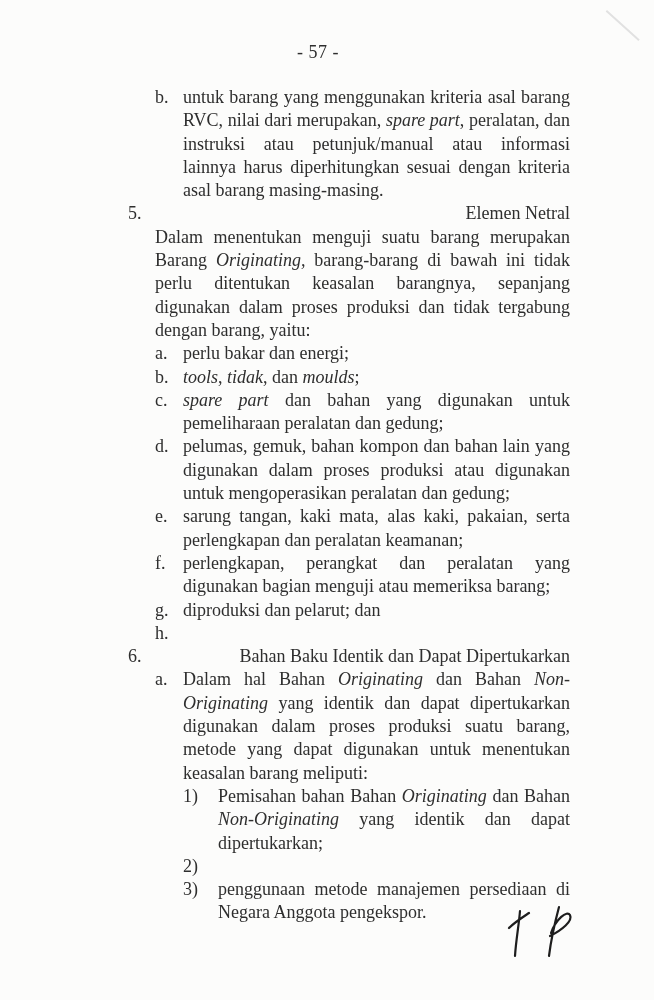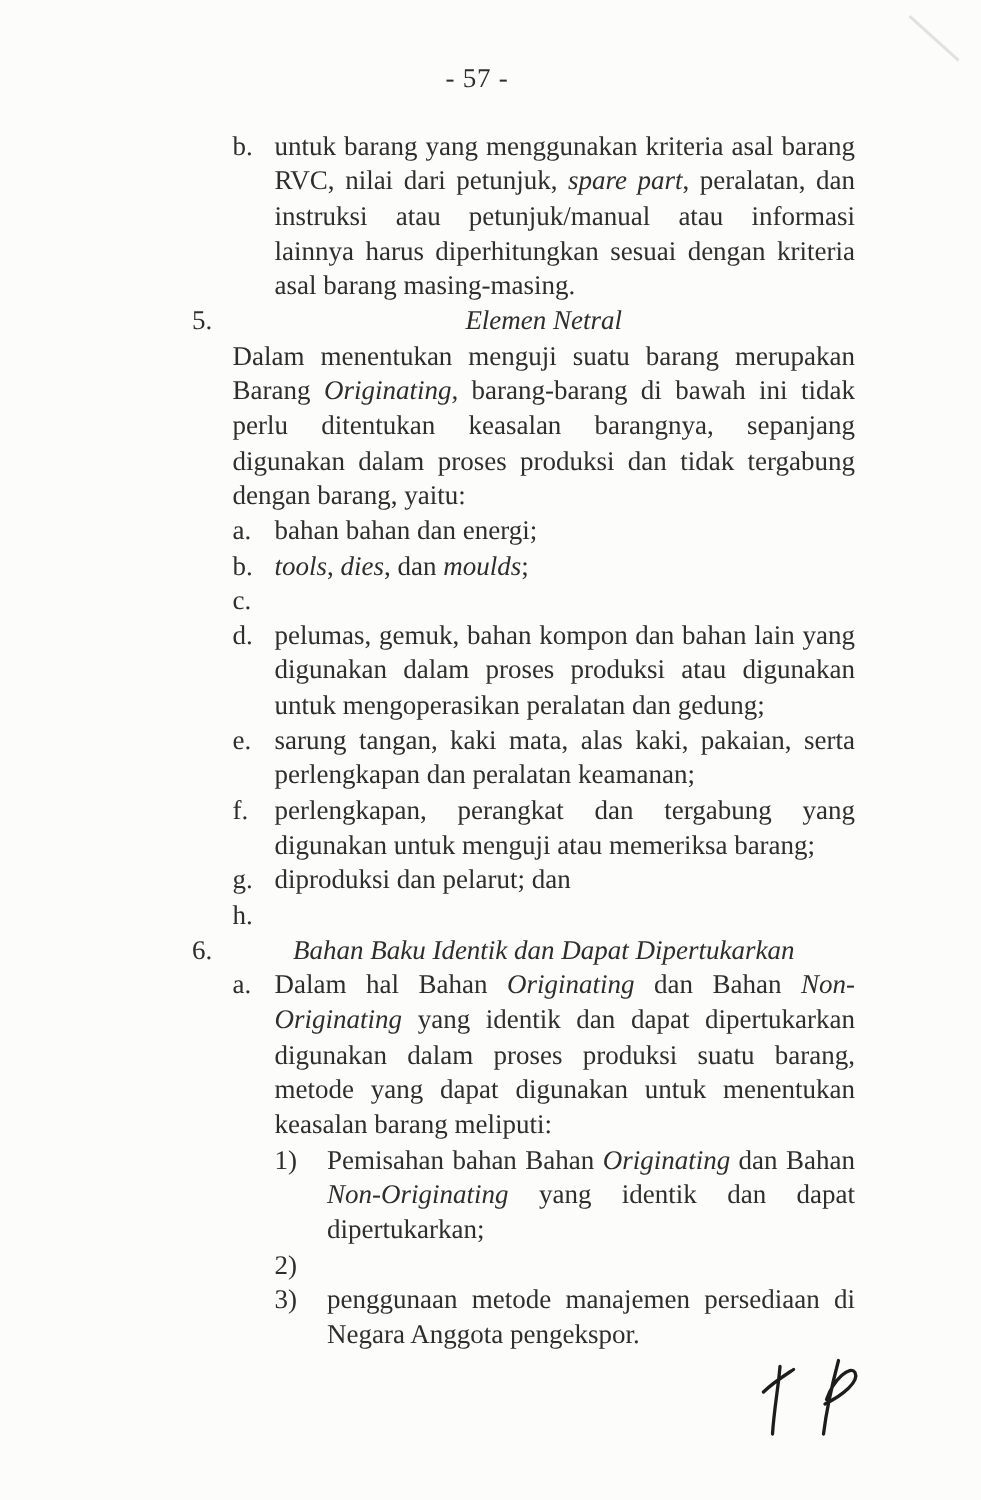--- a/index.html
+++ b/index.html
@@ -77,7 +77,7 @@
 
     <div class="row l2">
       <span class="marker">b.</span>
-      <p class="text"><span>untuk barang yang menggunakan kriteria asal barang RVC, nilai dari petunjuk, </span><em>spare part</em><span>, peralatan, dan instruksi atau petunjuk/manual atau informasi lainnya harus diperhitungkan sesuai dengan kriteria asal barang masing-masing.</span></p>
+      <p class="text"><span>untuk barang yang menggunakan kriteria asal barang RVC, nilai dari merupakan, </span><em>spare part</em><span>, peralatan, dan instruksi atau petunjuk/manual atau informasi lainnya harus diperhitungkan sesuai dengan kriteria asal barang masing-masing.</span></p>
     </div>
 
     <div class="row l1">

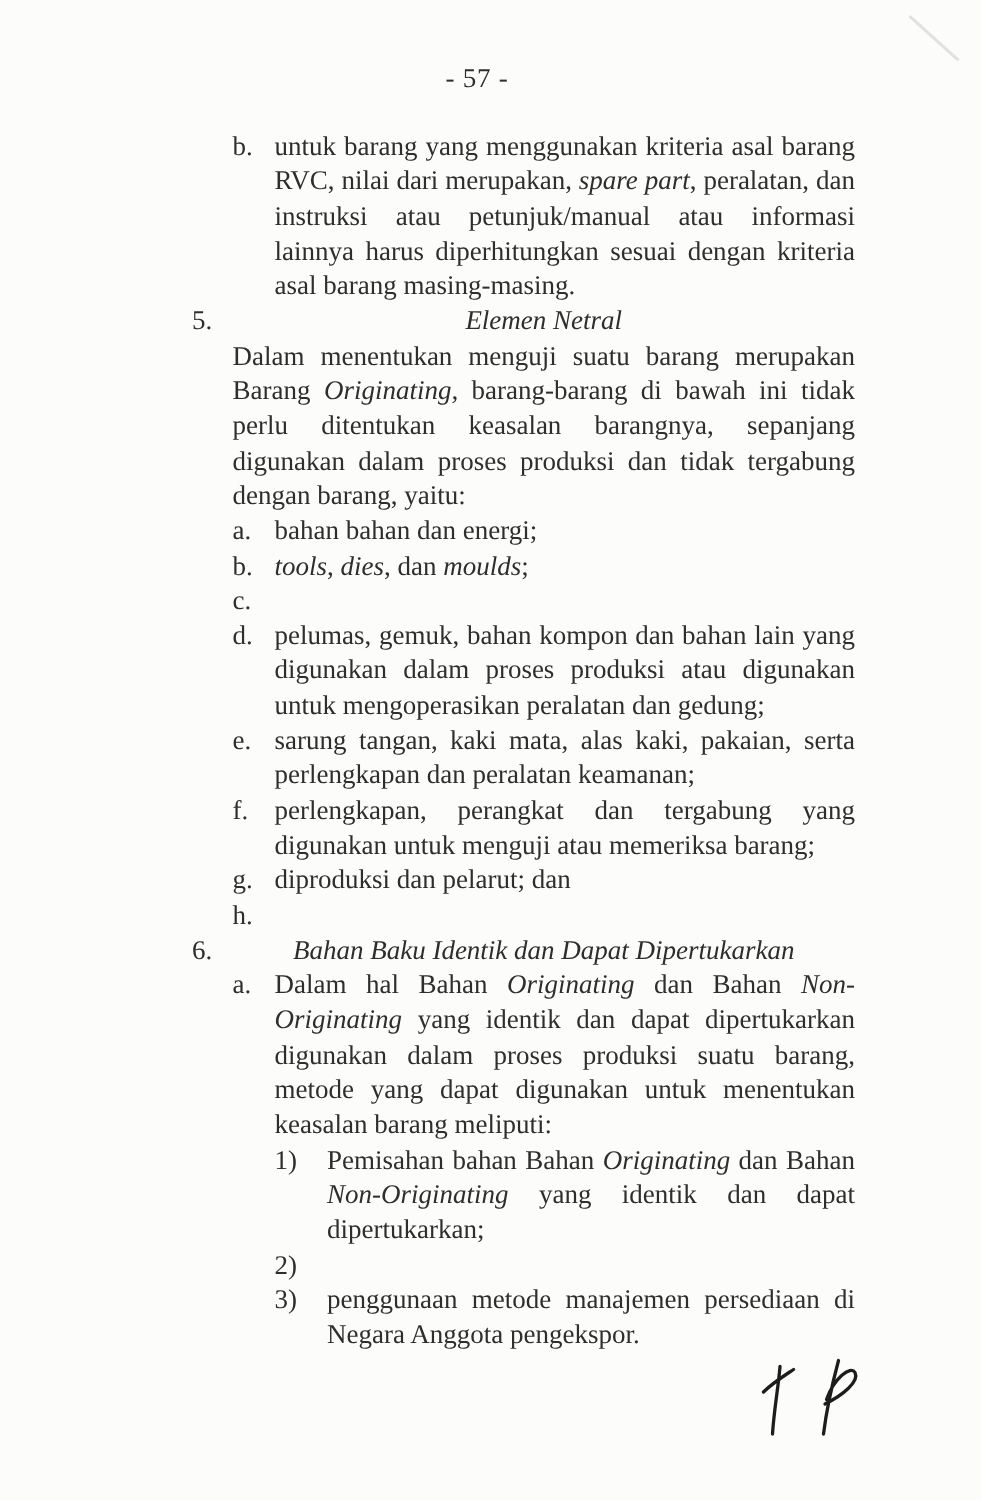--- a/index.html
+++ b/index.html
@@ -51,7 +51,7 @@
     margin: 0;
     text-align: justify;
   }
-  .title-text { text-align: center; font-style: italic; }
+  .title-text { text-align: right; }
   .para {
     margin: 0;
     padding-left: 27px;

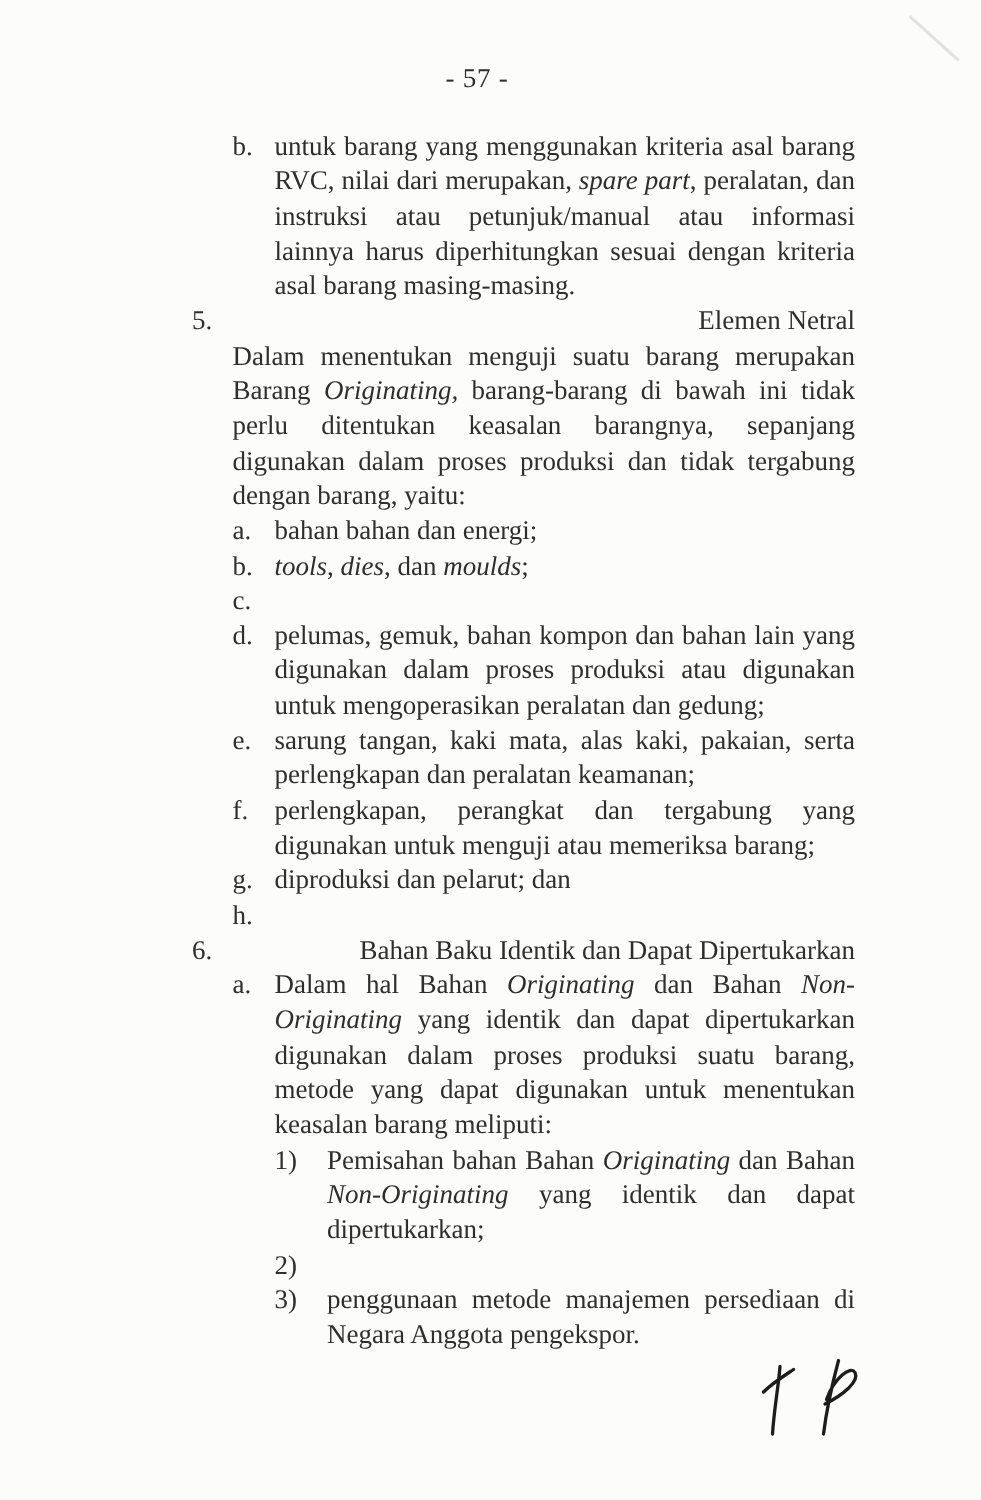--- a/index.html
+++ b/index.html
@@ -89,7 +89,7 @@
 
     <div class="row l2">
       <span class="marker">a.</span>
-      <p class="text"><span>bahan bahan dan energi;</span></p>
+      <p class="text"><span>perlu bakar dan energi;</span></p>
     </div>
     <div class="row l2">
       <span class="marker">b.</span>

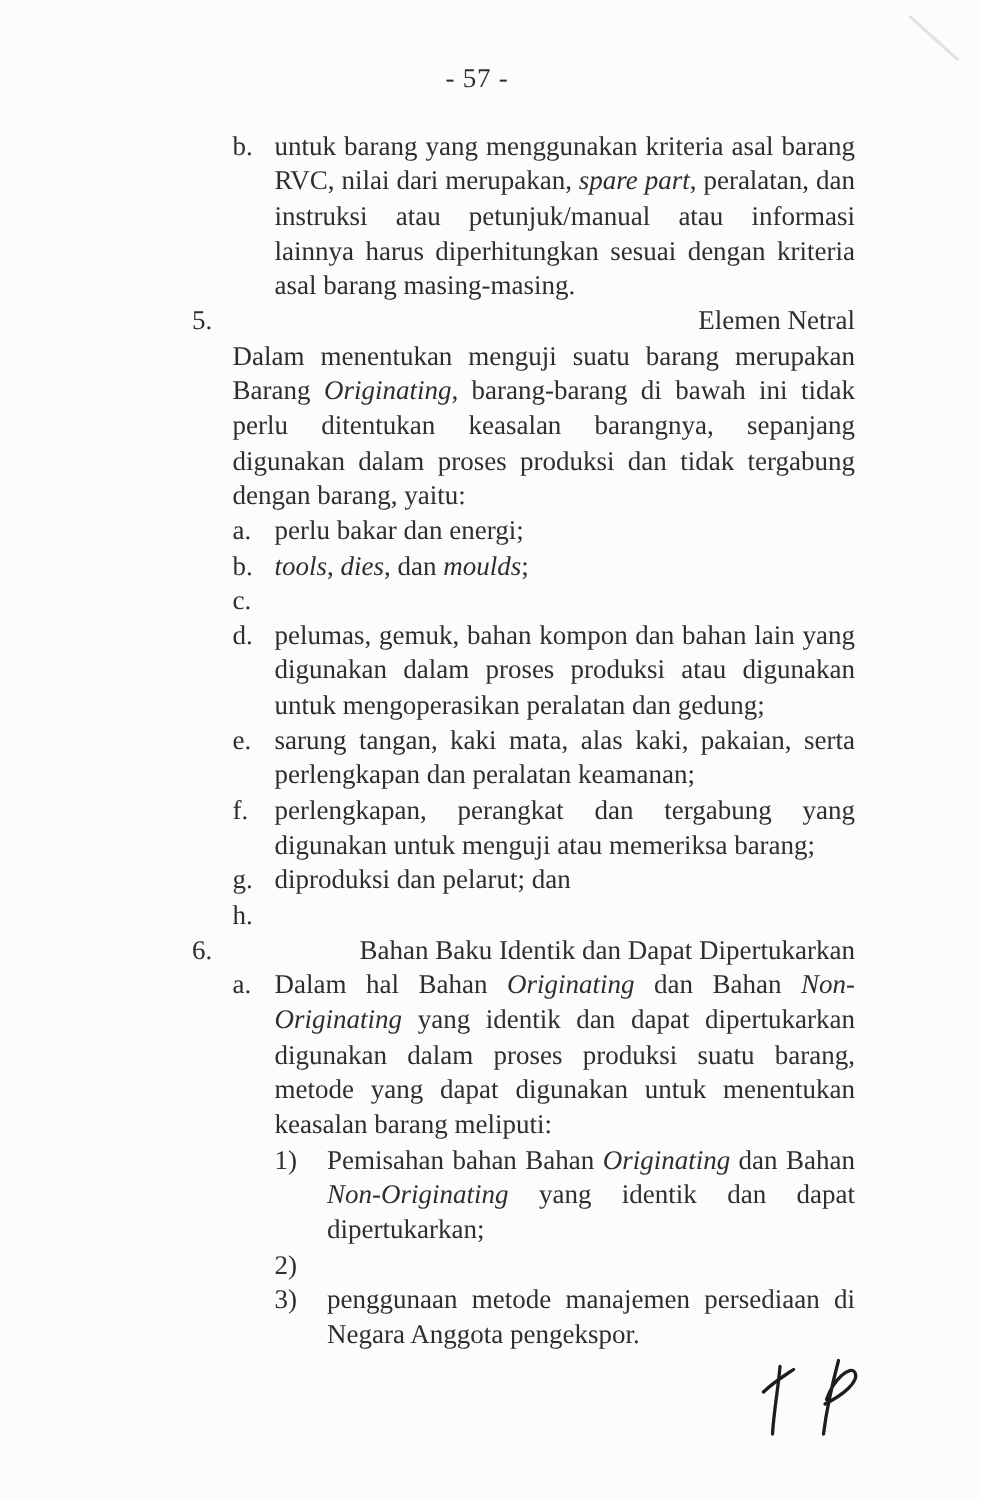--- a/index.html
+++ b/index.html
@@ -93,7 +93,7 @@
     </div>
     <div class="row l2">
       <span class="marker">b.</span>
-      <p class="text"><em>tools</em><span>, </span><em>dies</em><span>, dan </span><em>moulds</em><span>;</span></p>
+      <p class="text"><em>tools</em><span>, </span><em>tidak</em><span>, dan </span><em>moulds</em><span>;</span></p>
     </div>
     <div class="row l2">
       <span class="marker">c.</span>

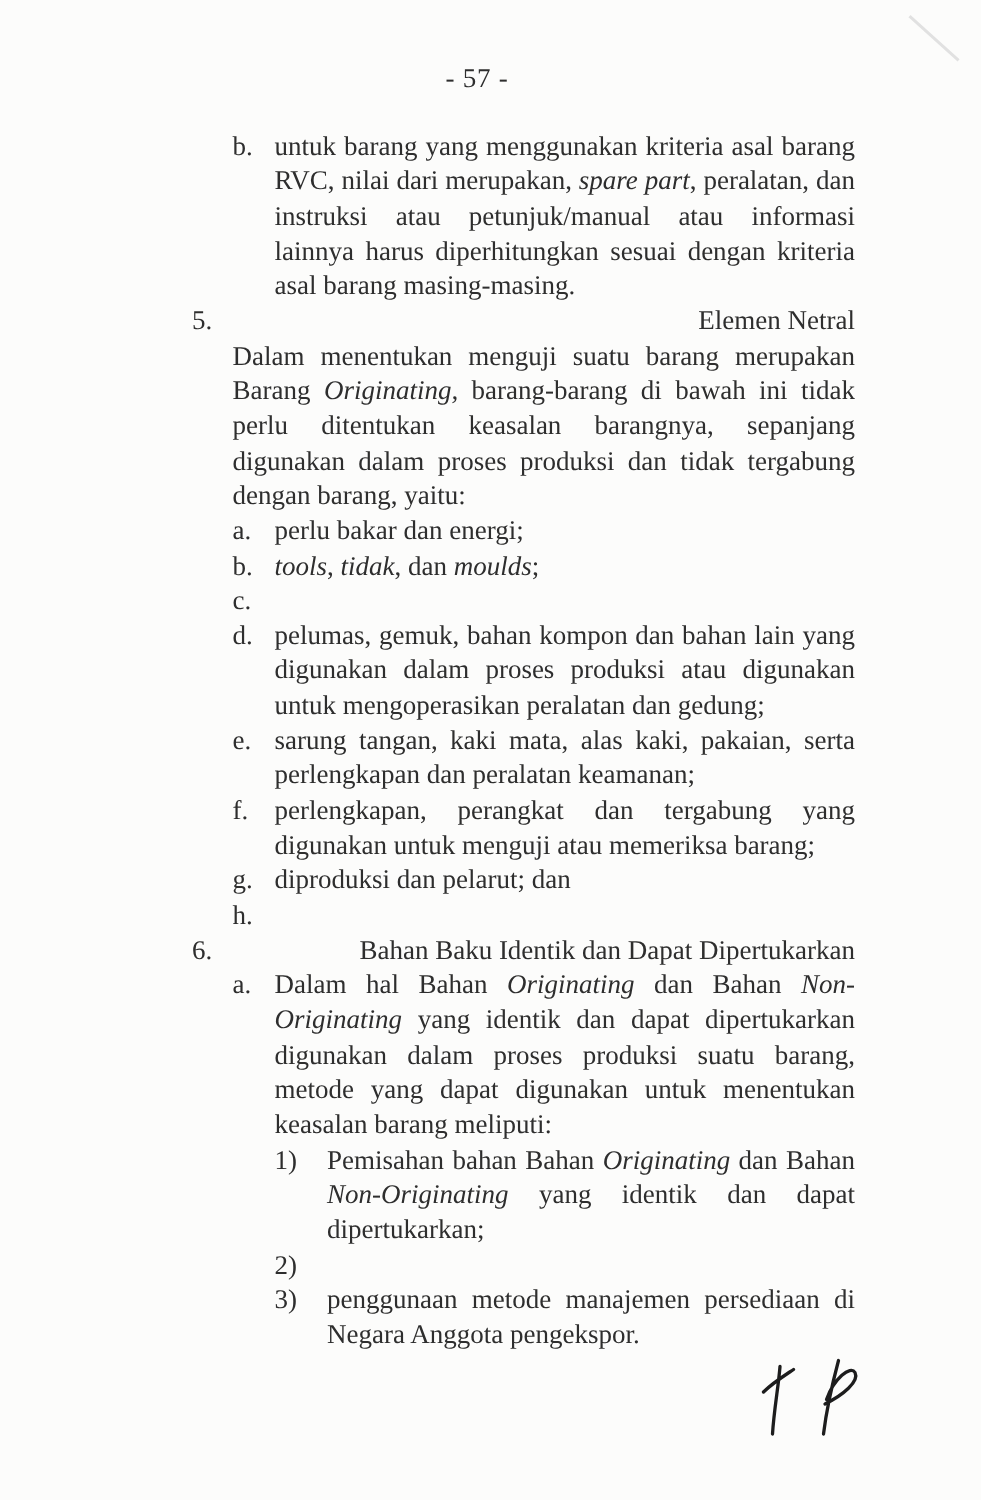--- a/index.html
+++ b/index.html
@@ -97,6 +97,7 @@
     </div>
     <div class="row l2">
       <span class="marker">c.</span>
+      <p class="text"><em>spare part</em><span> dan bahan yang digunakan untuk pemeliharaan peralatan dan gedung;</span></p>
     </div>
     <div class="row l2">
       <span class="marker">d.</span>

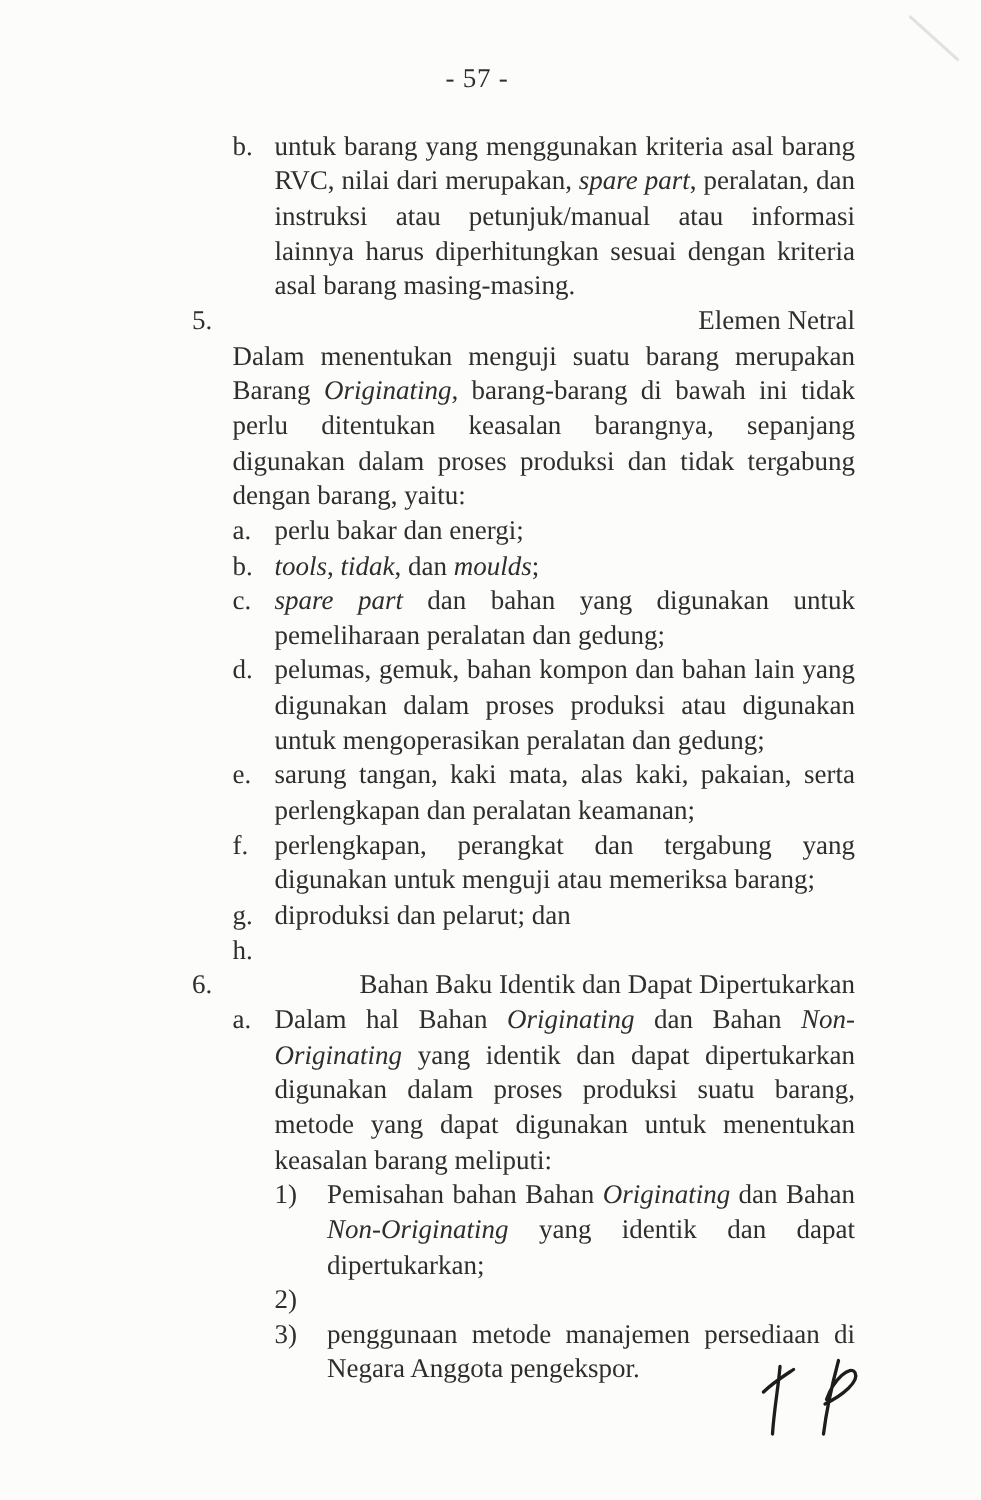--- a/index.html
+++ b/index.html
@@ -109,7 +109,7 @@
     </div>
     <div class="row l2">
       <span class="marker">f.</span>
-      <p class="text"><span>perlengkapan, perangkat dan tergabung yang digunakan untuk menguji atau memeriksa barang;</span></p>
+      <p class="text"><span>perlengkapan, perangkat dan peralatan yang digunakan bagian menguji atau memeriksa barang;</span></p>
     </div>
     <div class="row l2">
       <span class="marker">g.</span>

